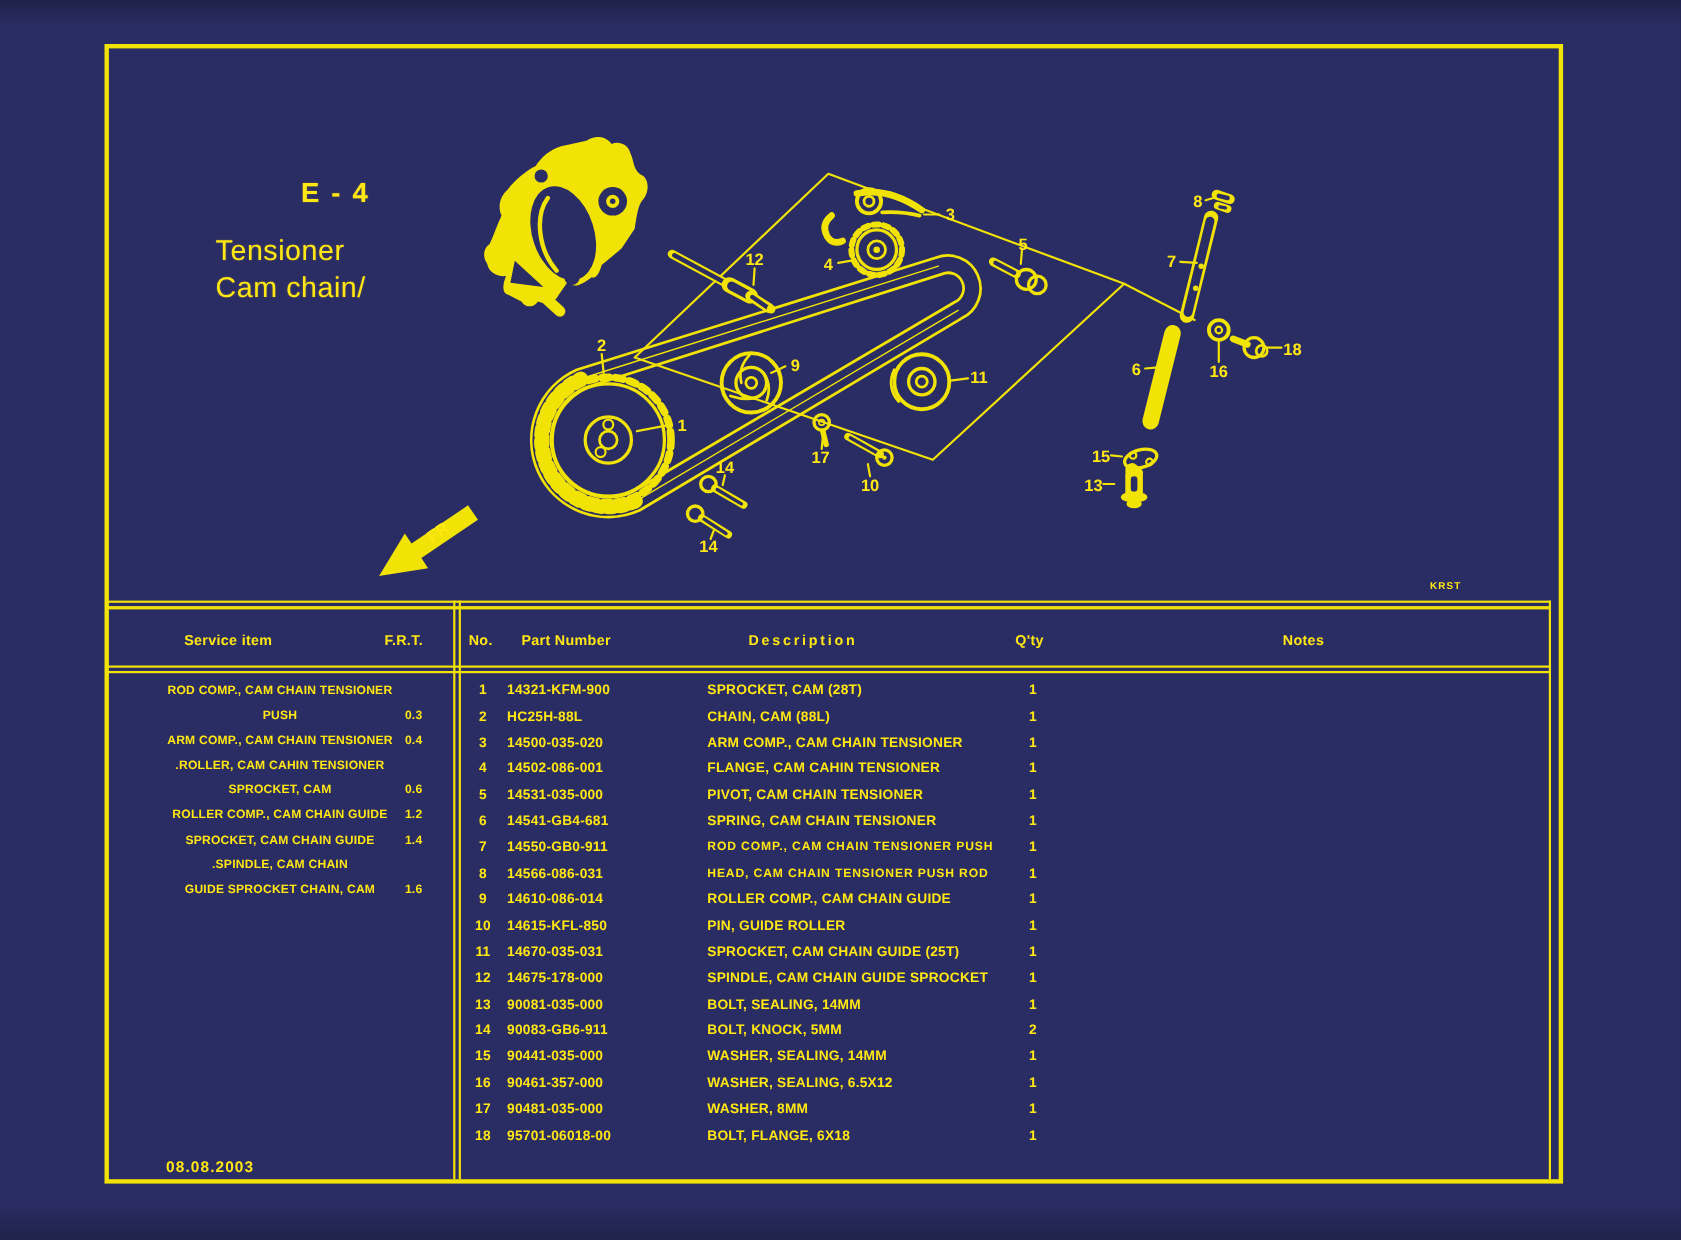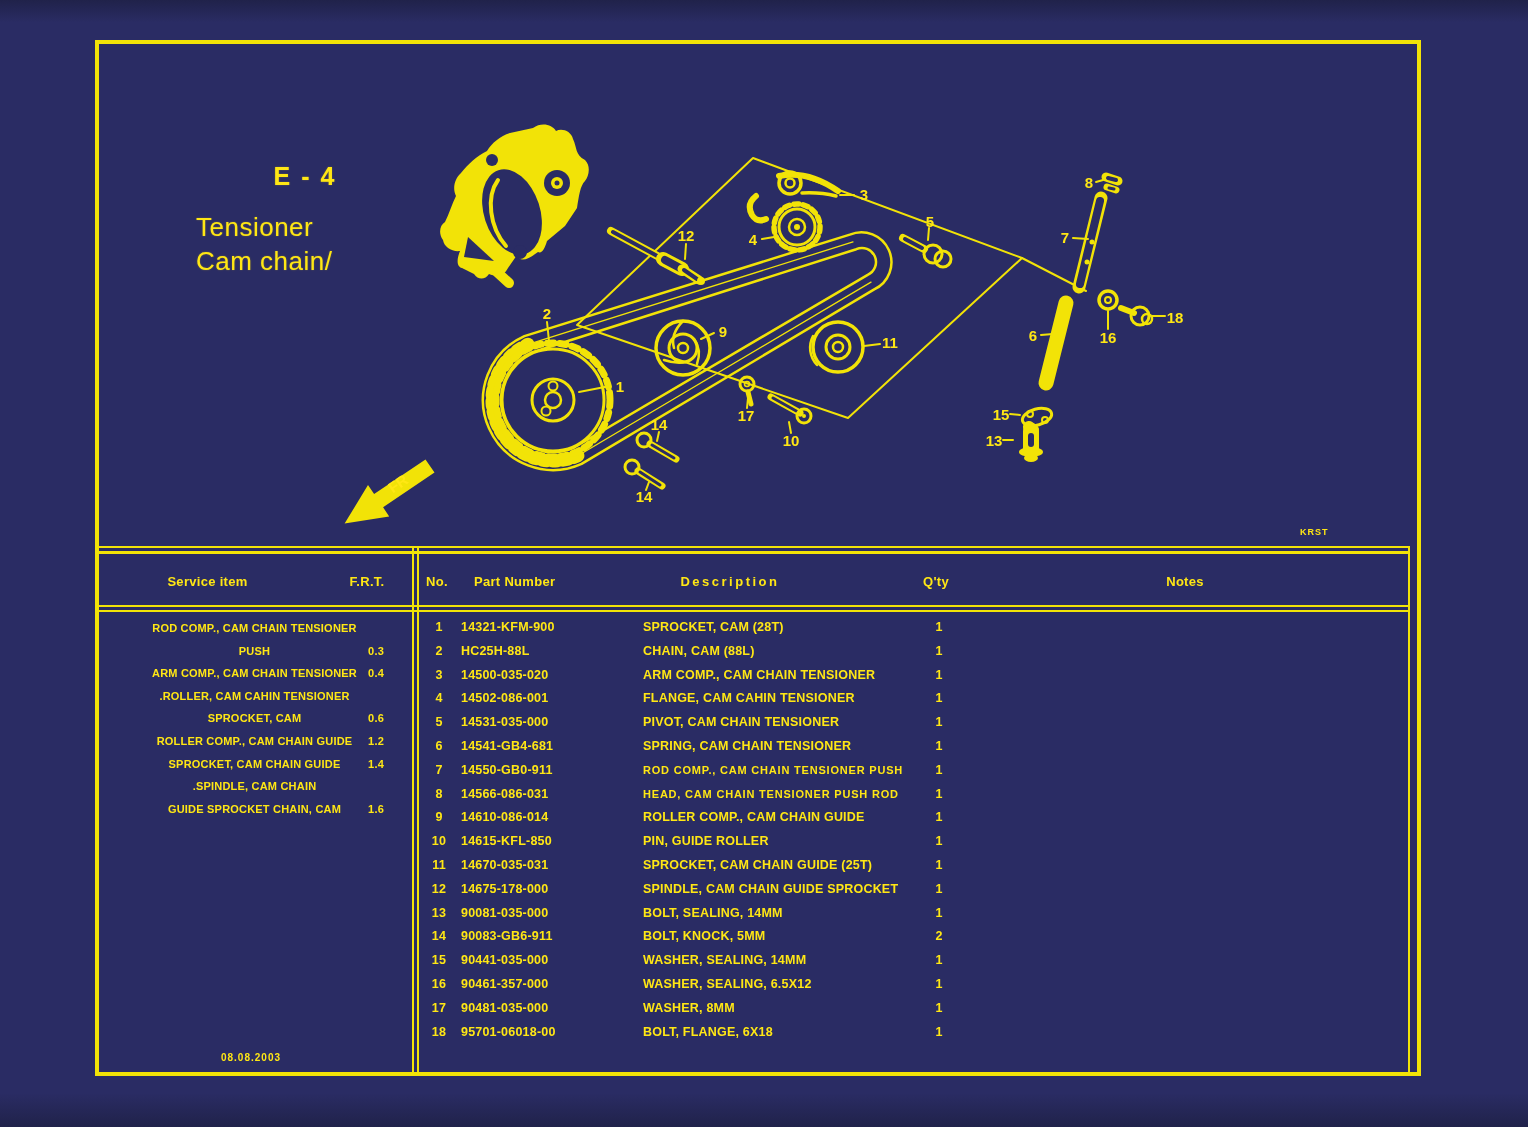--- a/index.html
+++ b/index.html
@@ -33,8 +33,8 @@
     font-size:9px;font-weight:bold;letter-spacing:1px;
   }
   .date-stamp{
-    position:absolute;left:151px;top:1052px;width:200px;text-align:center;
-    font-size:10px;font-weight:bold;letter-spacing:1px;
+    position:absolute;left:151px;top:1052px;width:200px;text-align:left;
+    font-size:14px;font-weight:bold;letter-spacing:1px;
   }
   
   .rule{position:absolute;background:var(--y);}

